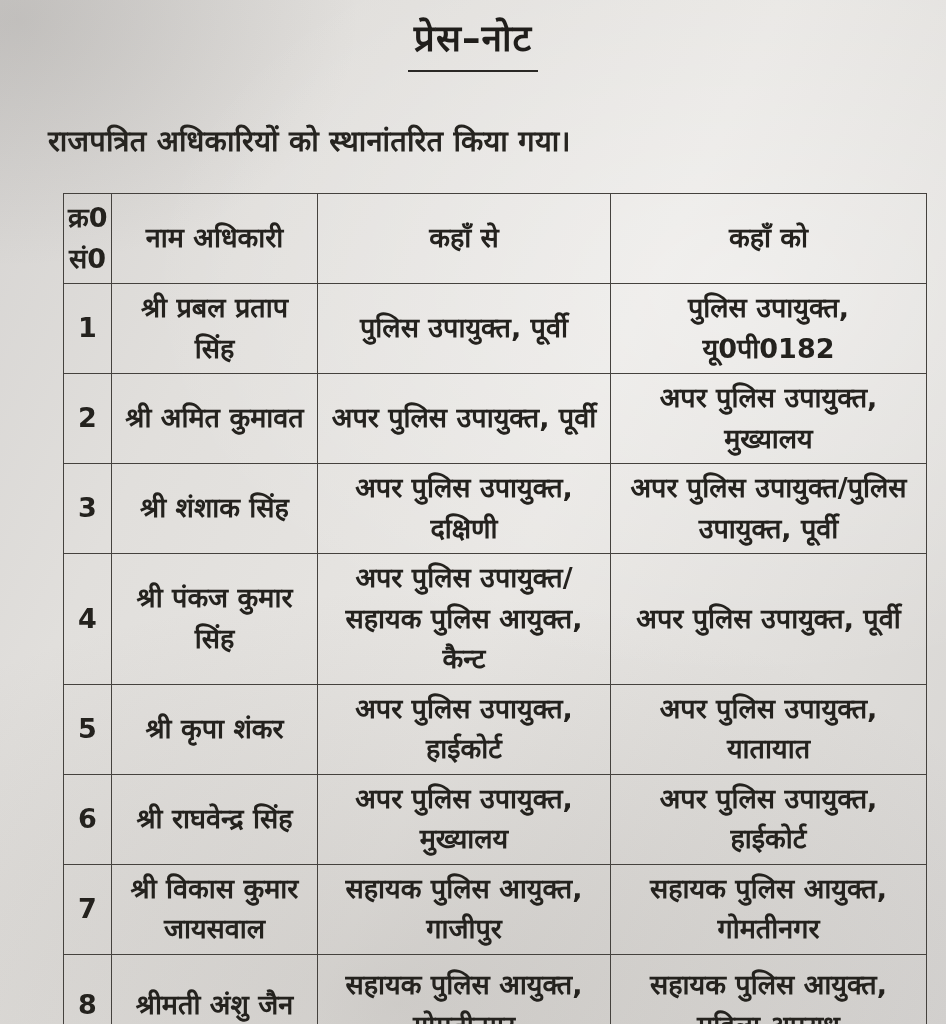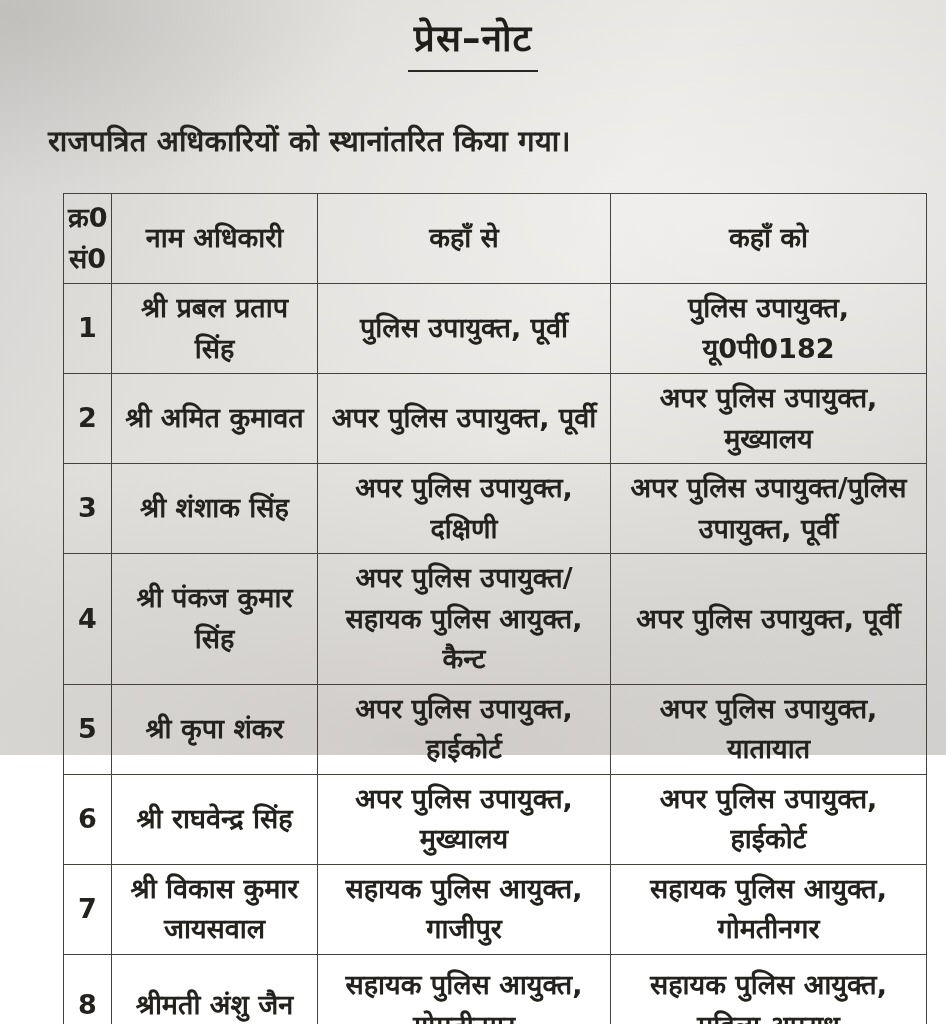--- a/index.html
+++ b/index.html
@@ -13,7 +13,7 @@
   .paper {
     position: relative;
     width: 946px;
-    height: 755px;
+    height: 1024px;
     background:
       radial-gradient(90% 55% at 78% 28%, rgba(255,255,255,0.40), rgba(255,255,255,0) 70%),
       radial-gradient(120% 65% at 42% 98%, rgba(110,105,100,0.20), rgba(110,105,100,0) 62%),

